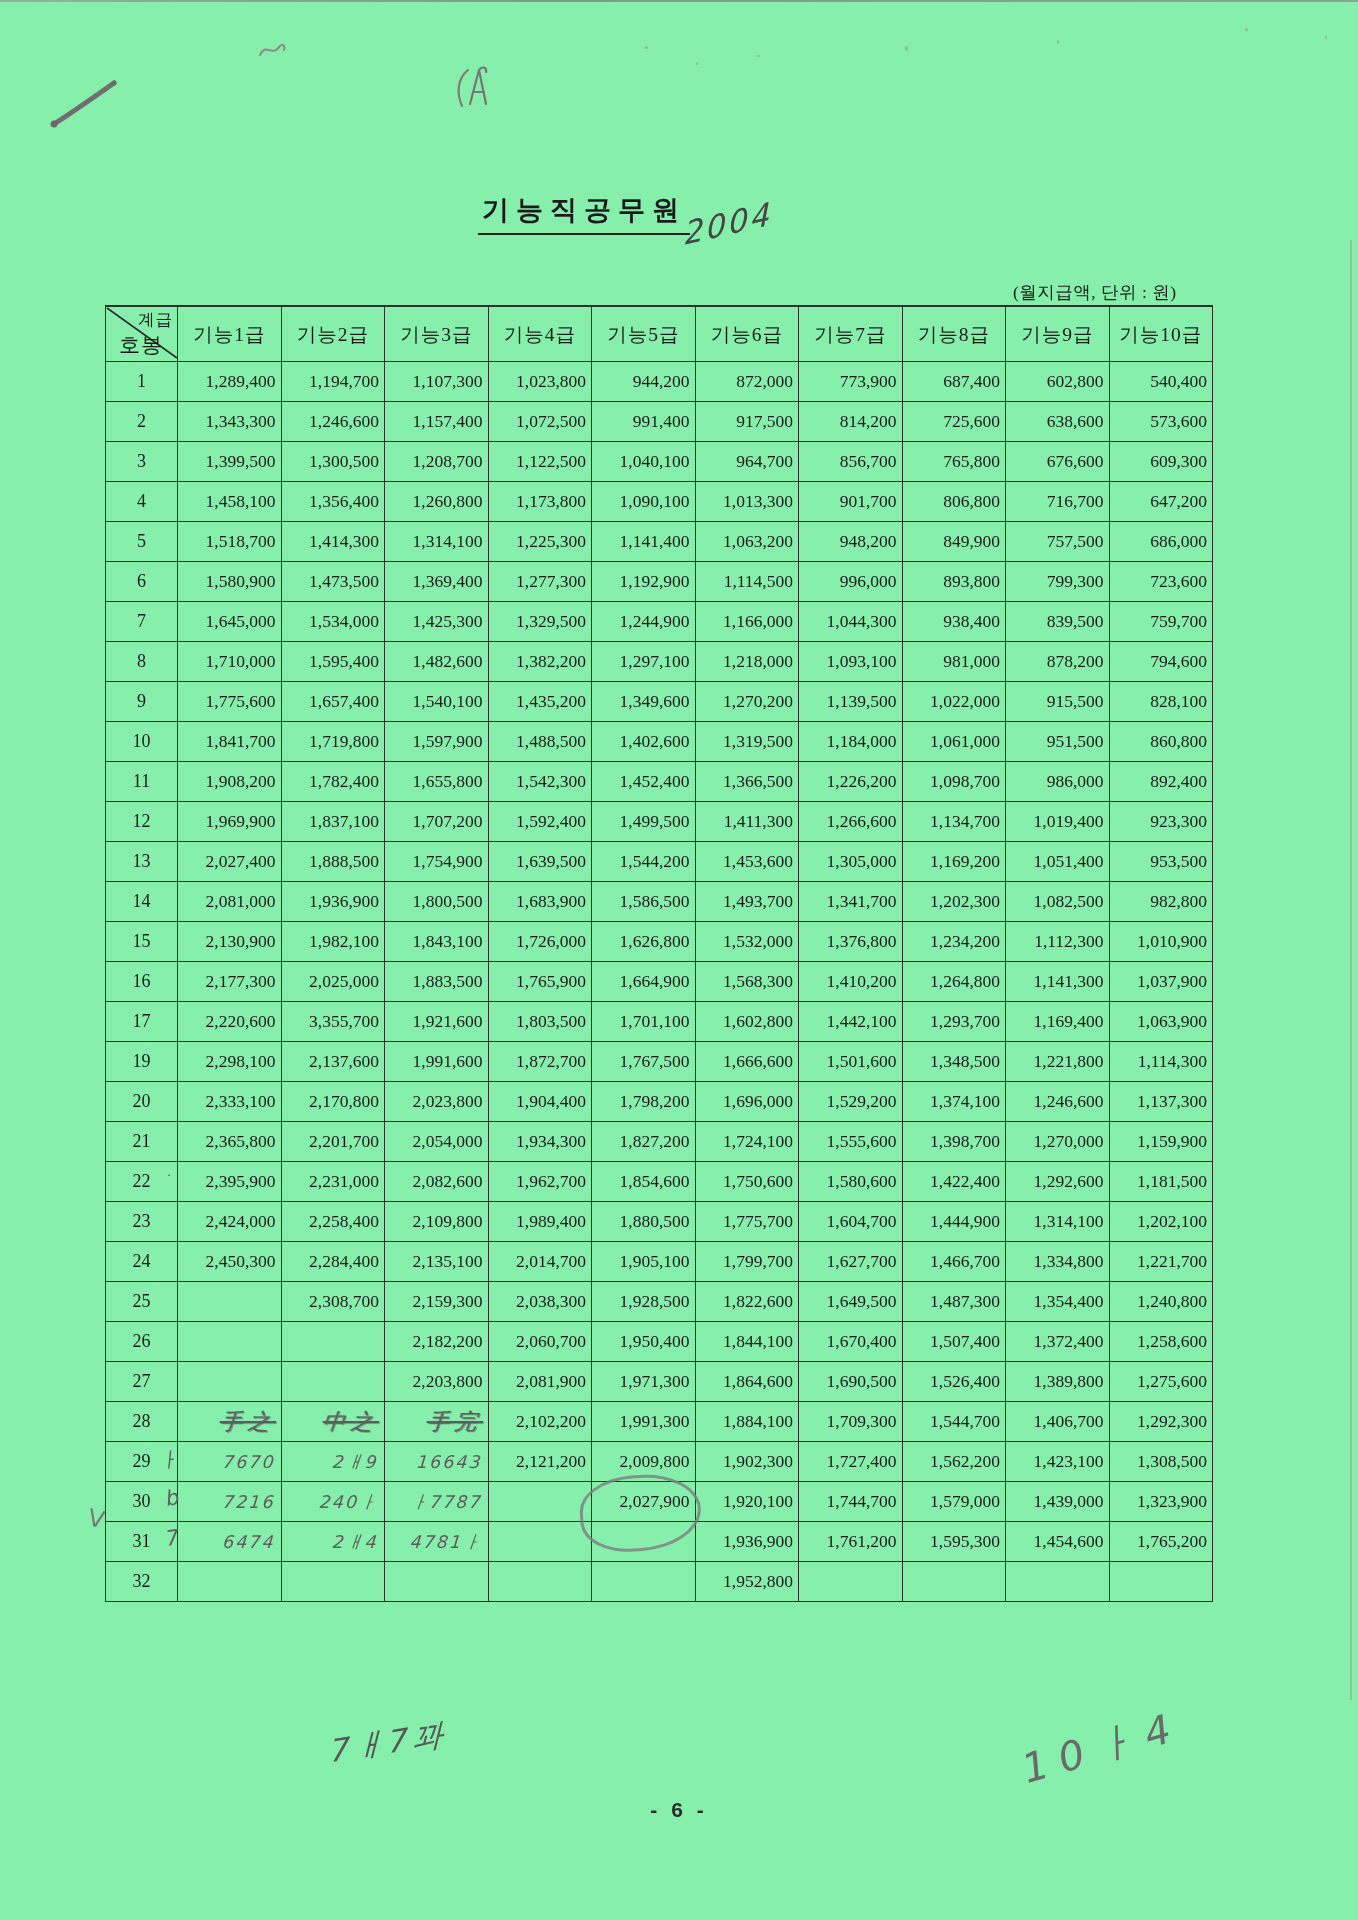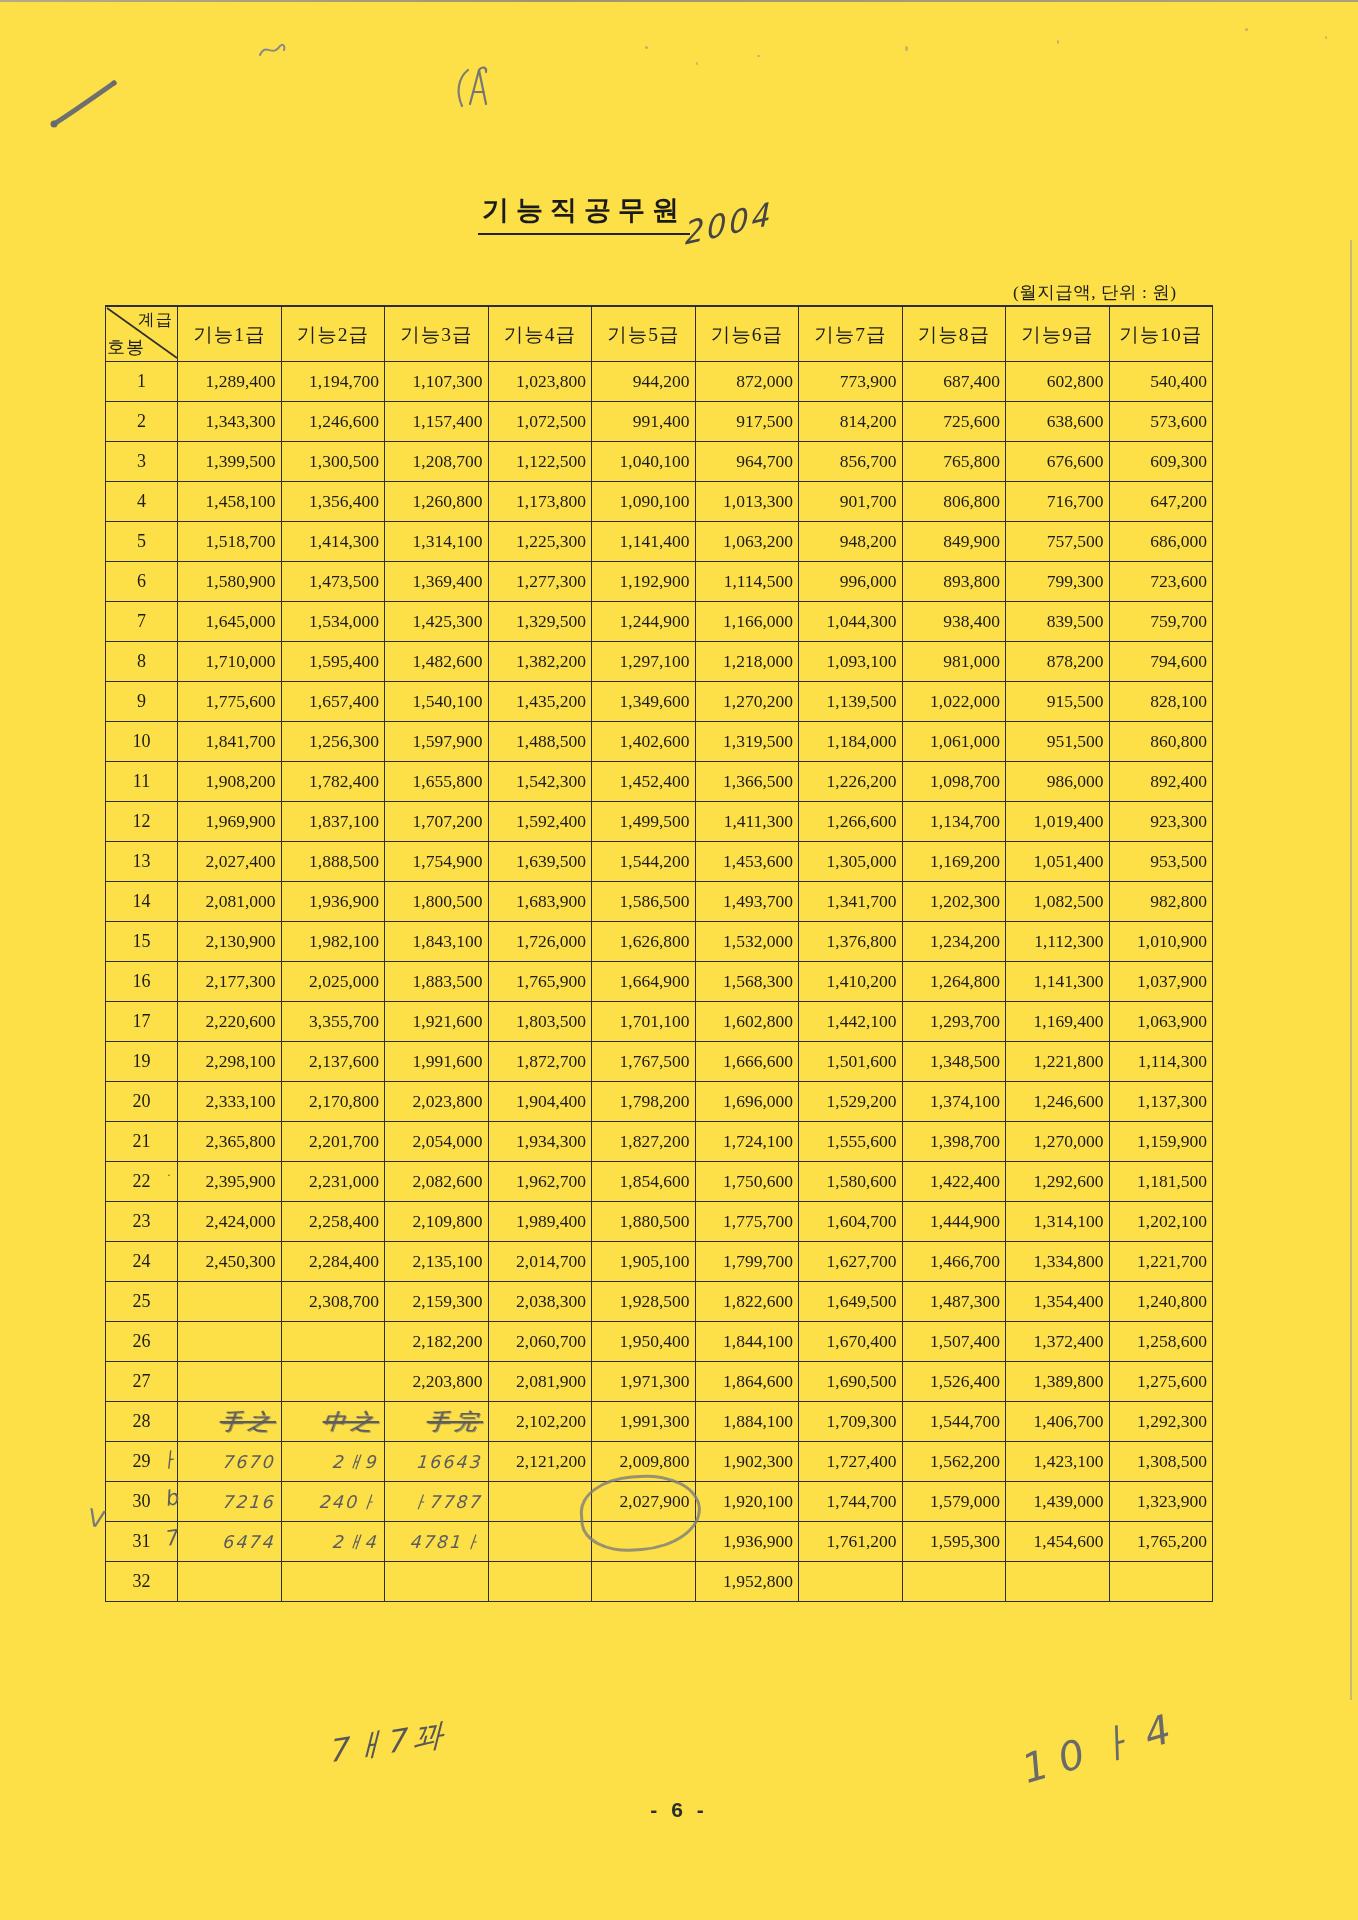--- a/index.html
+++ b/index.html
@@ -7,7 +7,7 @@
     position:relative;
     width:1358px;height:1920px;
     margin:0 auto;
-    background:#fde047;
+    background:#86efac;
     overflow:hidden;
     font-family:"Liberation Serif","DejaVu Serif",serif;
     color:#1b1b1b;

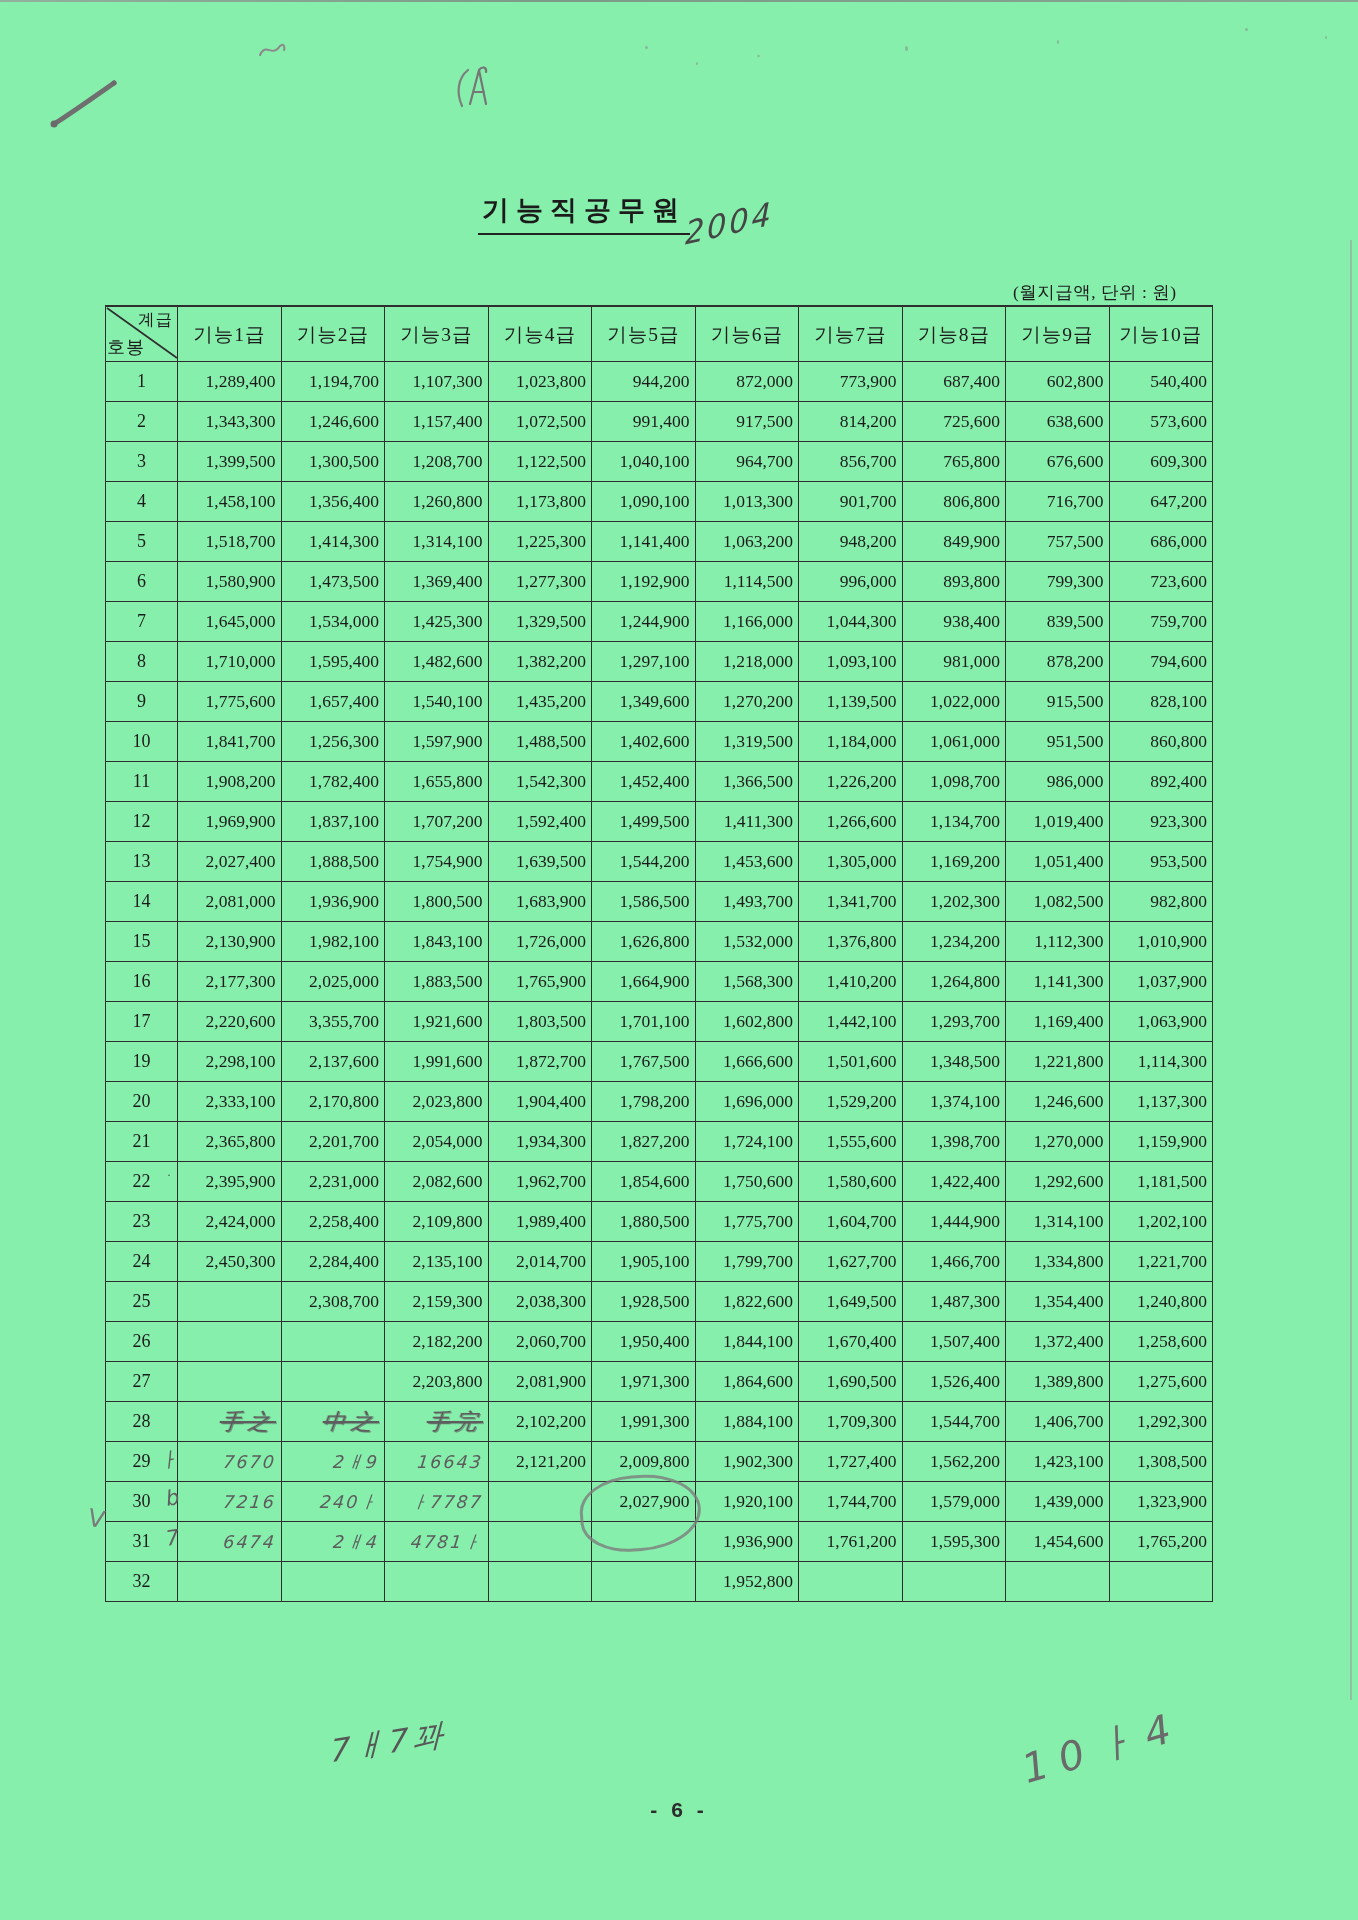--- a/index.html
+++ b/index.html
@@ -58,7 +58,7 @@
     position:absolute;right:4px;top:2px;font-size:16.5px;font-weight:500;
   }
   th.corner .corner-bottom{
-    position:absolute;left:1px;bottom:2px;font-size:18px;font-weight:500;
+    position:absolute;left:13px;bottom:2px;font-size:21px;font-weight:500;
   }
   table.salary td{
     height:39px;font-size:17.5px;

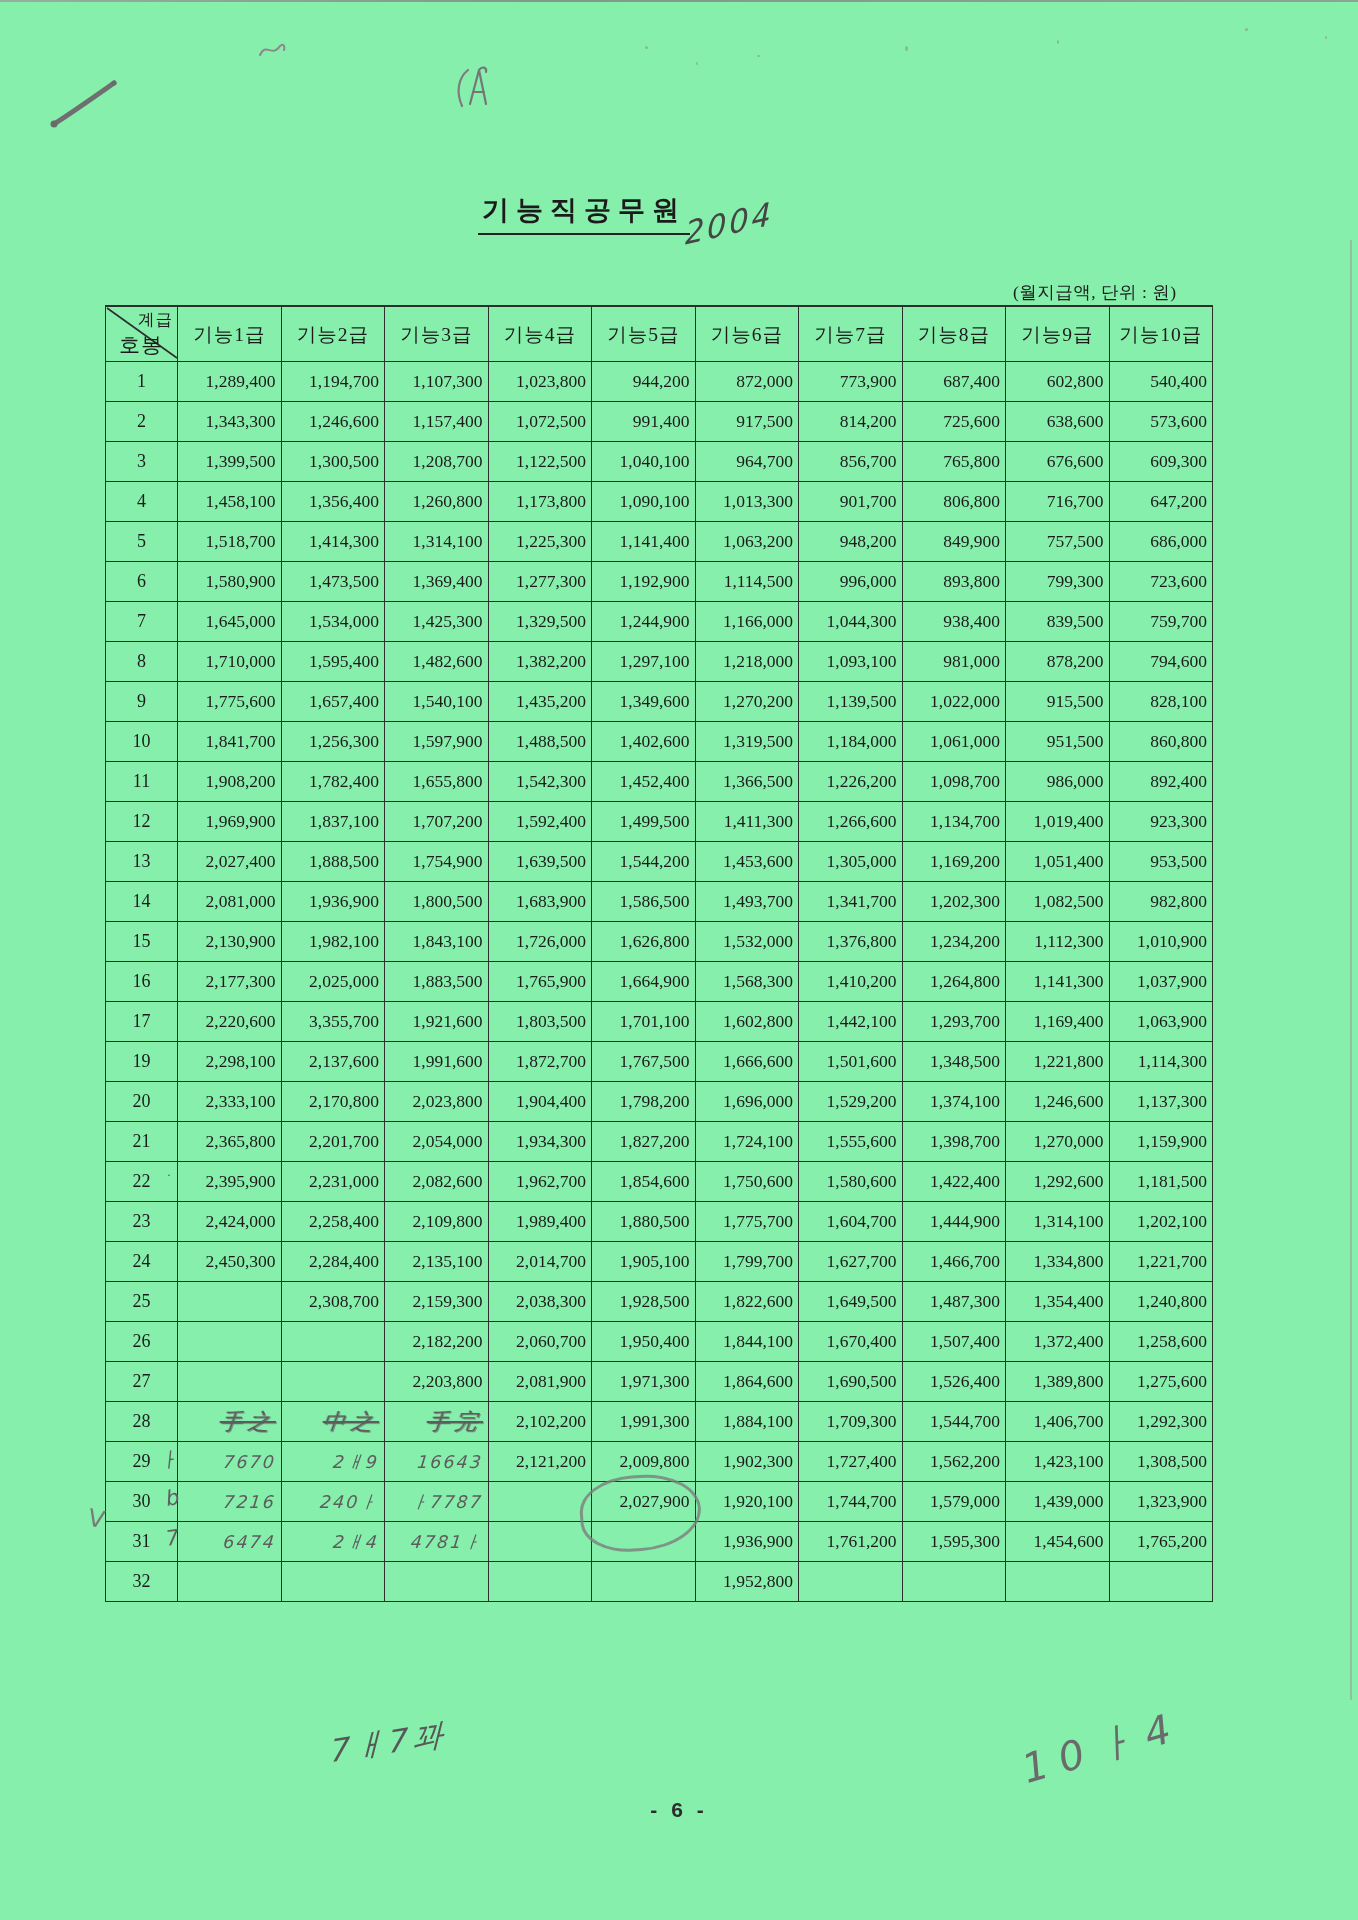--- a/index.html
+++ b/index.html
@@ -311,7 +311,7 @@
           <tr>
             <td class="no">10</td>
             <td>1,841,700</td>
-            <td>1,256,300</td>
+            <td>1,719,800</td>
             <td>1,597,900</td>
             <td>1,488,500</td>
             <td>1,402,600</td>

